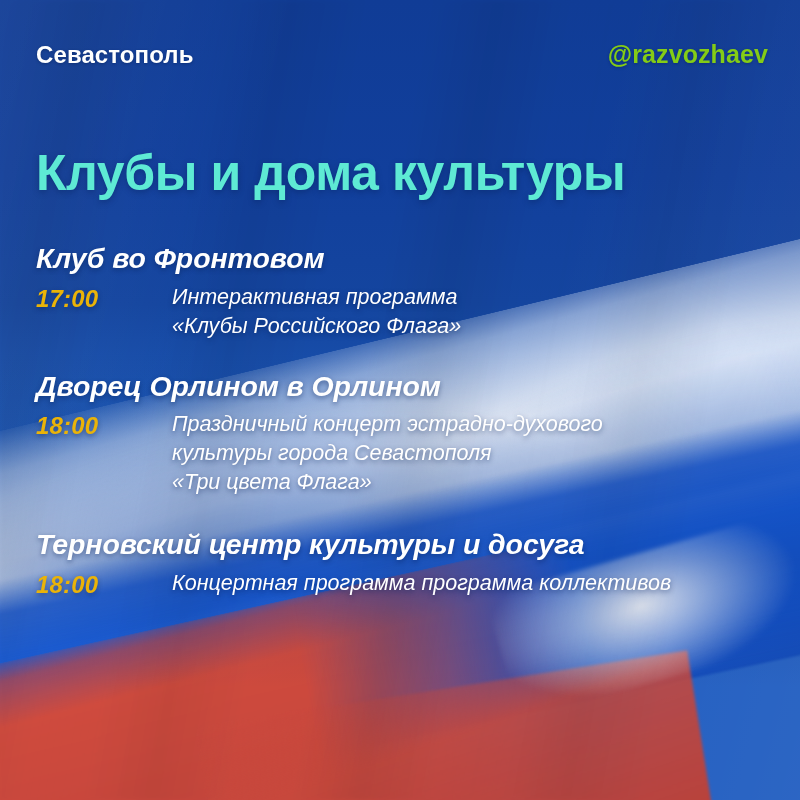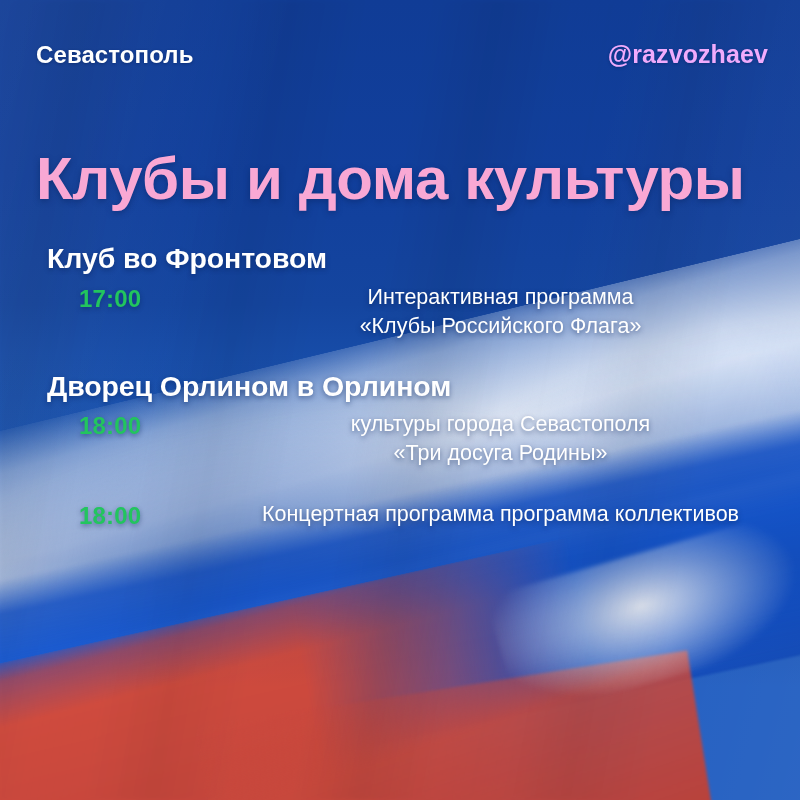--- a/index.html
+++ b/index.html
@@ -189,7 +189,7 @@
   .handle {
     font-size:25px;
     font-weight:bold;
-    color:#f0abfc;
+    color:#84cc16;
     letter-spacing:.1px;
     text-shadow:0 1px 3px rgba(6,28,80,.40);
   }

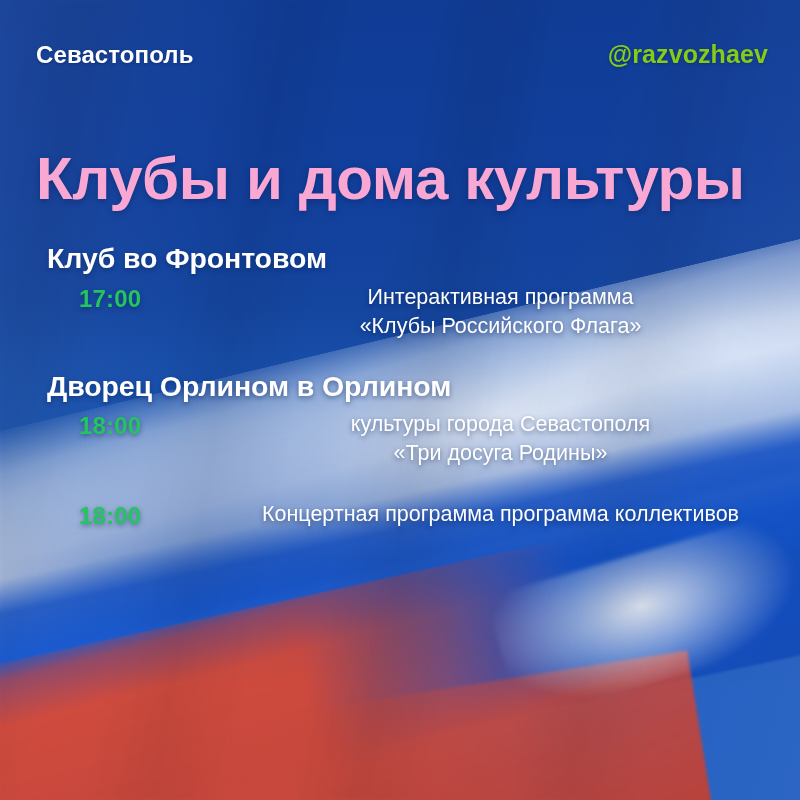--- a/index.html
+++ b/index.html
@@ -198,9 +198,9 @@
   .title {
     position:absolute;
     top:148px; left:36px;
-    font-size:60px;
-    font-weight:bold;
-    color:#f9a8d4;
+    font-size:50px;
+    font-weight:bold;
+    color:#5eead4;
     letter-spacing:-0.4px;
     line-height:1.02;
     text-shadow:0 2px 6px rgba(6,28,80,.40);

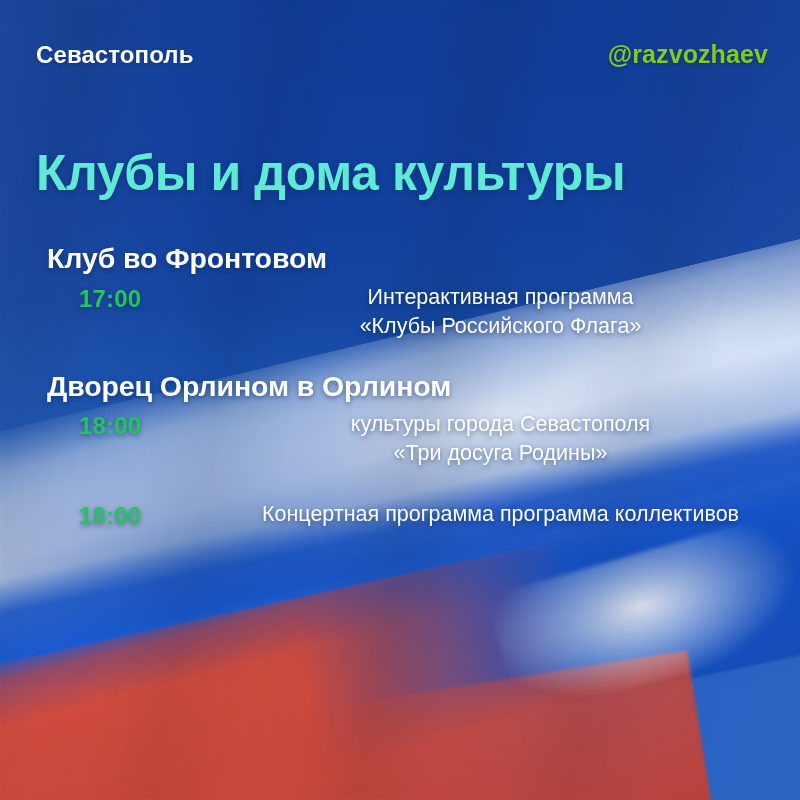--- a/index.html
+++ b/index.html
@@ -210,7 +210,7 @@
   
   .venues {
     position:absolute;
-    top:243px; left:47px; right:14px;
+    top:243px; left:36px; right:14px;font-style:italic;
   }
   .venue { margin-bottom:26px; }
   .venue:last-child { margin-bottom:0; }

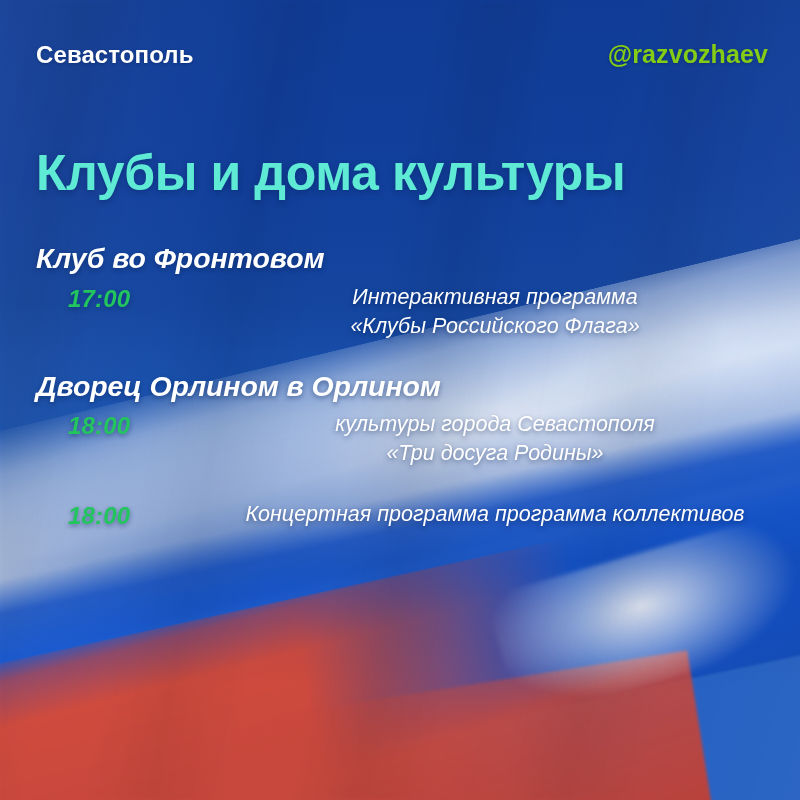--- a/index.html
+++ b/index.html
@@ -234,11 +234,10 @@
     width:136px;
     font-size:24px;
     font-weight:bold;
-    color:#22c55e;
+    color:#eab308;
     line-height:1.33;
     letter-spacing:.2px;
     text-shadow:0 2px 5px rgba(6,28,80,.45);
-    margin-left:32px;
   }
   .venue-program {
     flex:1 1 auto;

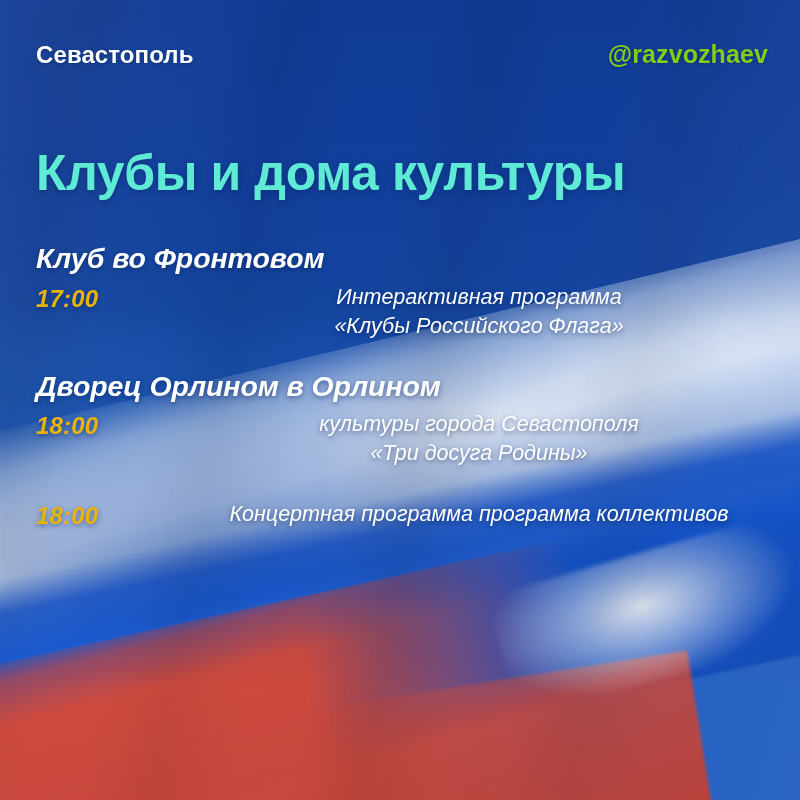--- a/index.html
+++ b/index.html
@@ -248,7 +248,7 @@
     letter-spacing:0px;
     text-shadow:0 2px 5px rgba(6,28,80,.50);
   }
-  .venue-program .pline { display:block; white-space:nowrap;text-align:center; }
+  .venue-program .pline { display:block; white-space:nowrap; }
 
   
   .venue-1 { margin-bottom:30px; }

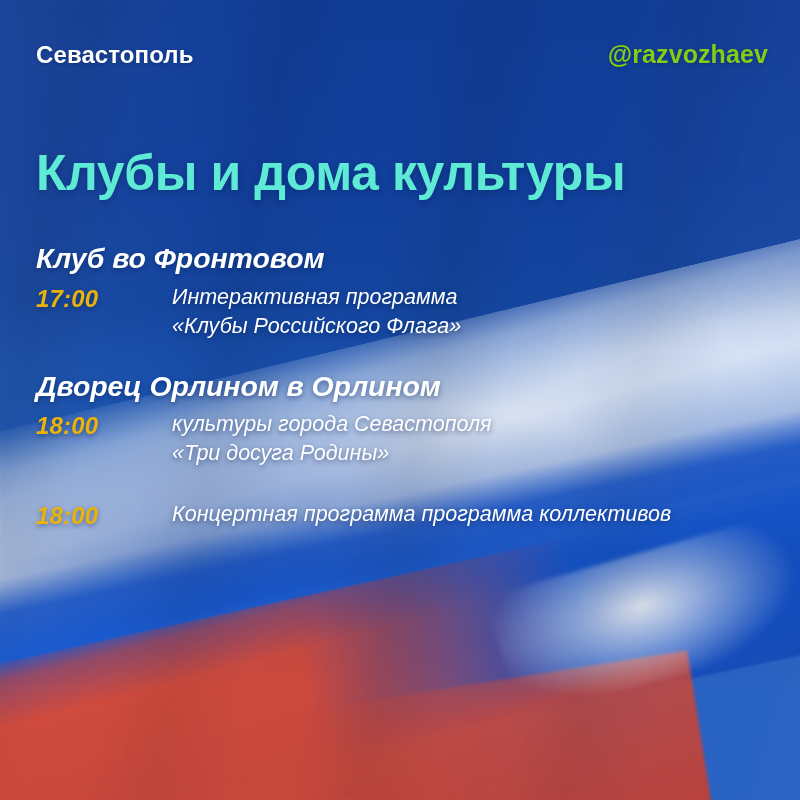--- a/index.html
+++ b/index.html
@@ -299,6 +299,7 @@
         <div class="venue-row">
           <div class="venue-time">18:00</div>
           <div class="venue-program">
+            <span class="pline">Праздничный концерт эстрадно-духового</span>
             <span class="pline">культуры города Севастополя</span>
             <span class="pline">«Три досуга Родины»</span>
           </div>

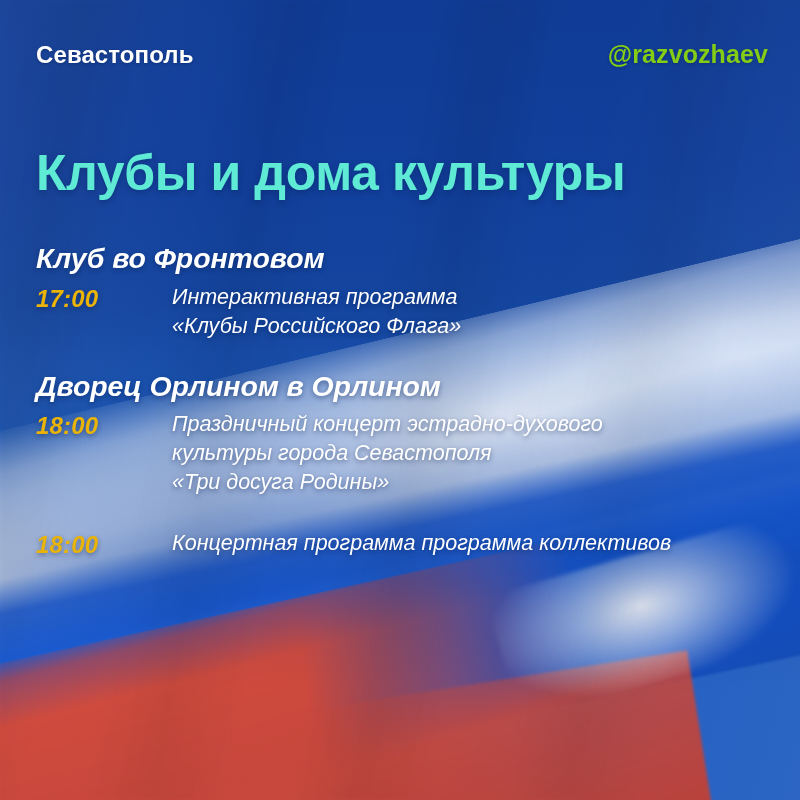--- a/index.html
+++ b/index.html
@@ -301,7 +301,7 @@
           <div class="venue-program">
             <span class="pline">Праздничный концерт эстрадно-духового</span>
             <span class="pline">культуры города Севастополя</span>
-            <span class="pline">«Три досуга Родины»</span>
+            <span class="pline">«Три цвета Флага»</span>
           </div>
         </div>
       </div>

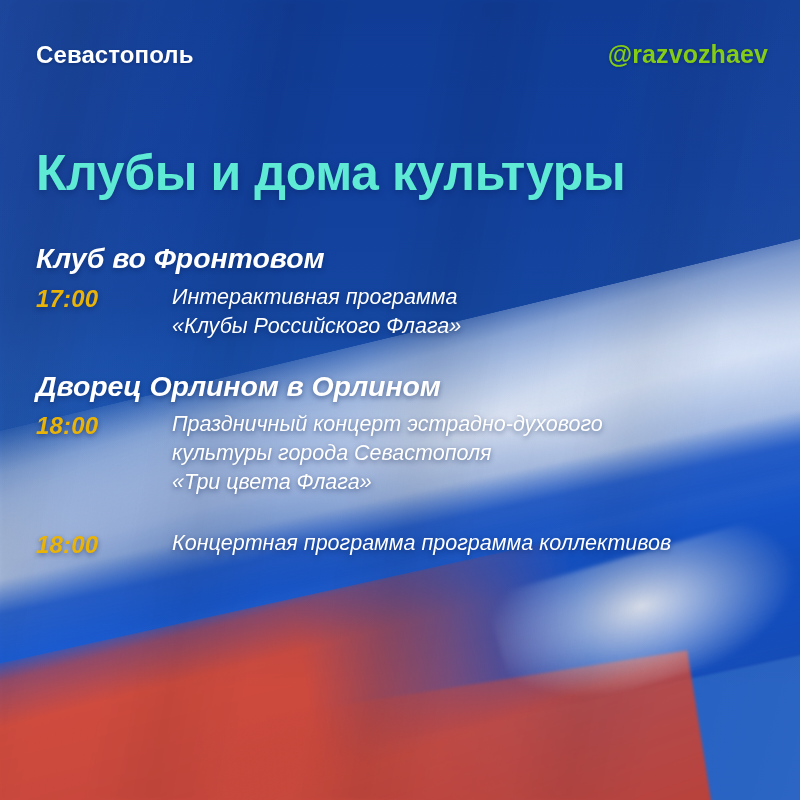--- a/index.html
+++ b/index.html
@@ -307,6 +307,7 @@
       </div>
 
       <div class="venue venue-3">
+        <div class="venue-name">Терновский центр культуры и досуга</div>
         <div class="venue-row">
           <div class="venue-time">18:00</div>
           <div class="venue-program">

